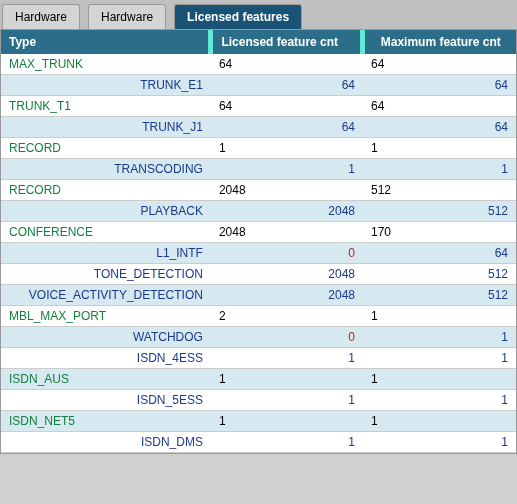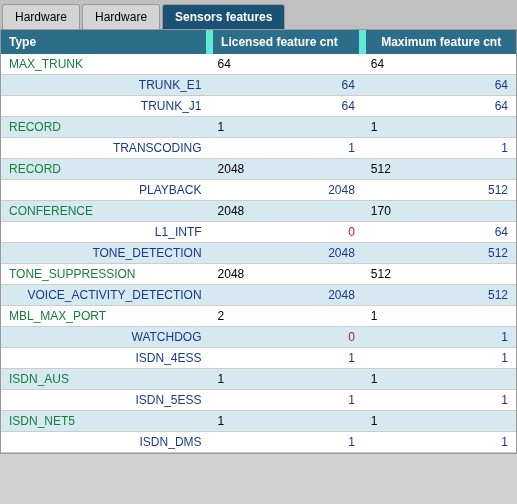--- a/index.html
+++ b/index.html
@@ -16,7 +16,7 @@
       background: #c0c0c0;
       padding-top: 4px;
       padding-left: 2px;
-      gap: 2px;
+      gap: 8px;
     }
 
     .tab {

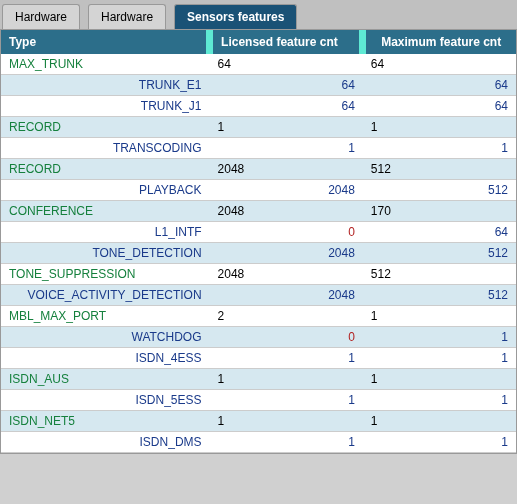--- a/index.html
+++ b/index.html
@@ -95,7 +95,7 @@
 <div class="tab-bar" id="tab-bar">
     <div class="tab">Hardware</div>
     <div class="tab">Hardware</div>
-    <div class="tab active">Sensors features</div>
+    <div class="tab active">Licensed features</div>
   </div>
 
 <div class="content-area">

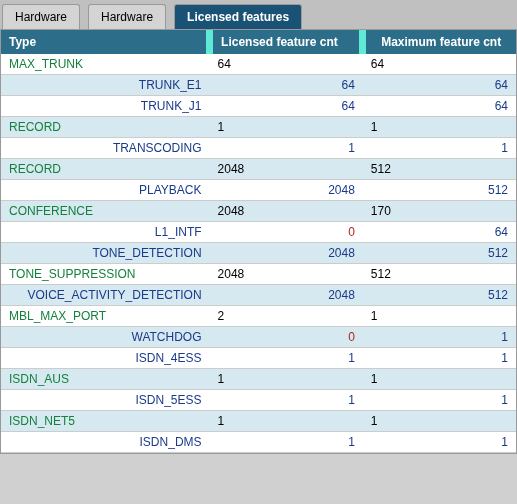--- a/index.html
+++ b/index.html
@@ -56,7 +56,7 @@
       text-align: left;
       font-weight: bold;
       font-size: 12px;
-      border-right: 7px solid #5eead4;
+      border-right: 5px solid #5eead4;
     }
 
     thead th:last-child {

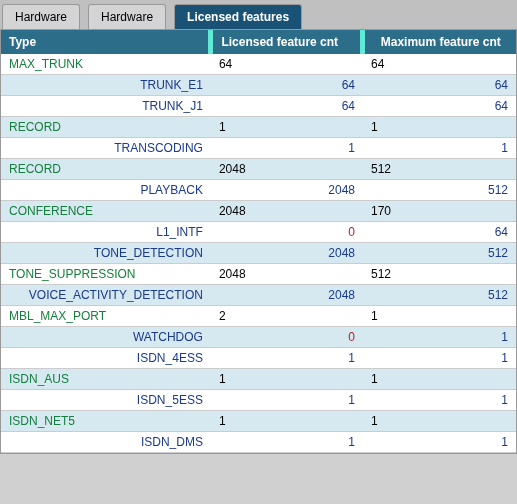--- a/index.html
+++ b/index.html
@@ -118,6 +118,11 @@
           <td style="color: rgb(26, 58, 138);">64</td>
           <td style="color: rgb(26, 58, 138);">64</td>
         </tr>
+        <tr>
+          <td>TRUNK_T1</td>
+          <td>64</td>
+          <td>64</td>
+        </tr>
         <tr class="row-highlight">
           <td>TRUNK_J1</td>
           <td style="color: rgb(26, 58, 138);">64</td>

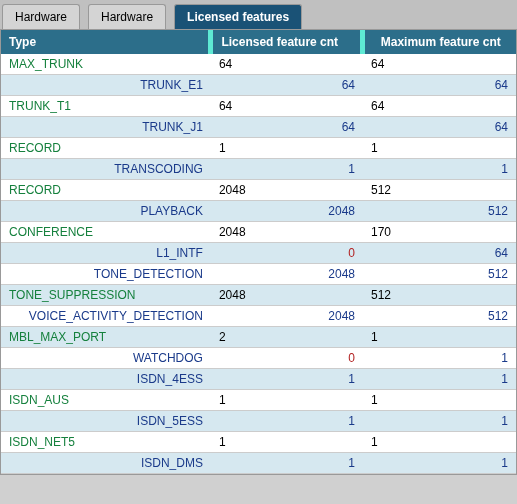--- a/index.html
+++ b/index.html
@@ -163,11 +163,6 @@
           <td style="color: rgb(26, 58, 138);">2048</td>
           <td style="color: rgb(26, 58, 138);">512</td>
         </tr>
-        <tr>
-          <td>TONE_SUPPRESSION</td>
-          <td>2048</td>
-          <td>512</td>
-        </tr>
         <tr class="row-highlight">
           <td>VOICE_ACTIVITY_DETECTION</td>
           <td style="color: rgb(26, 58, 138);">2048</td>

